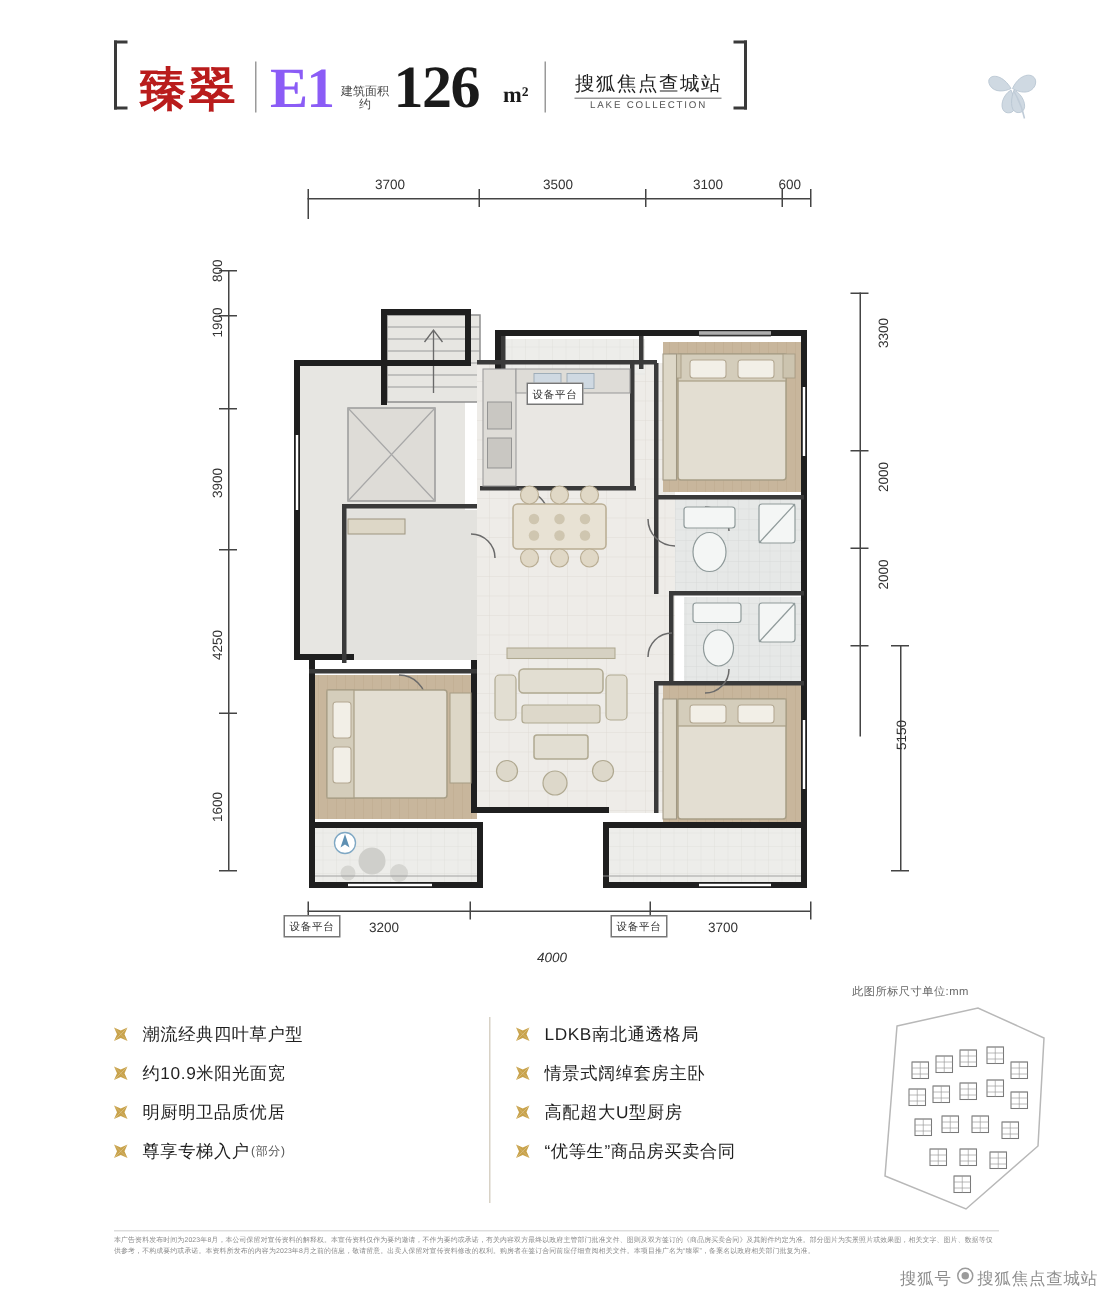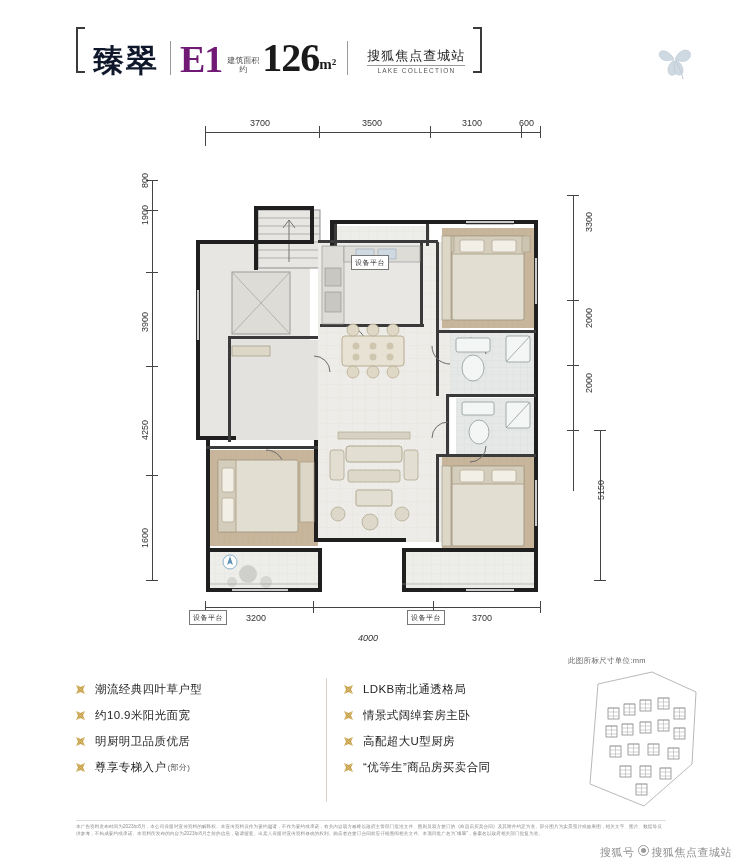--- a/index.html
+++ b/index.html
@@ -43,7 +43,7 @@
     font-size: 31px;
     font-weight: bold;
     letter-spacing: 2px;
-    color: #0f172a;
+    color: #b91c1c;
     line-height: 1;
     padding-bottom: 2px;
   }

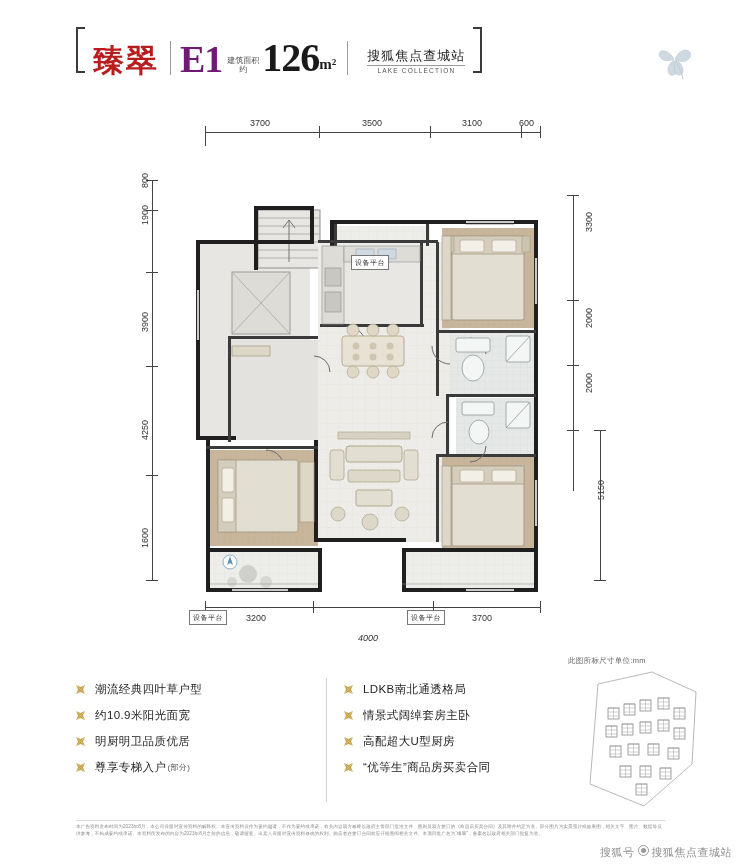--- a/index.html
+++ b/index.html
@@ -58,7 +58,7 @@
     font-size: 38px;
     font-weight: bold;
     line-height: 1;
-    color: #701a75;
+    color: #8b5cf6;
     letter-spacing: -1px;
   }
   .build-area {

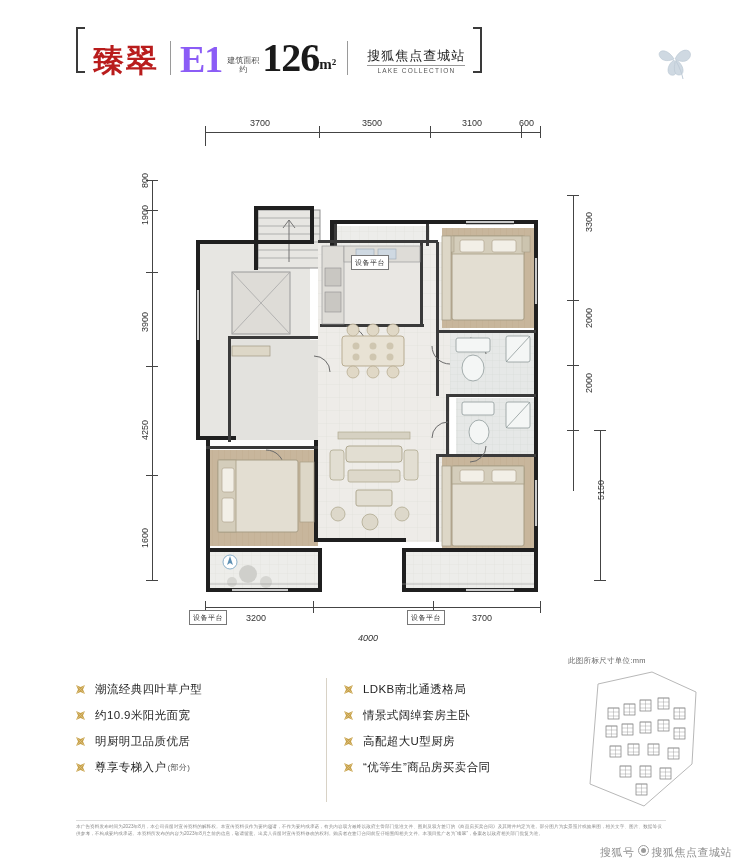--- a/index.html
+++ b/index.html
@@ -83,6 +83,7 @@
     font-weight: bold;
     color: #1a1a1a;
     margin-bottom: 5px;
+    padding-left: 16px;
   }
   .roomtype {
     margin: 0 0 4px 10px;

